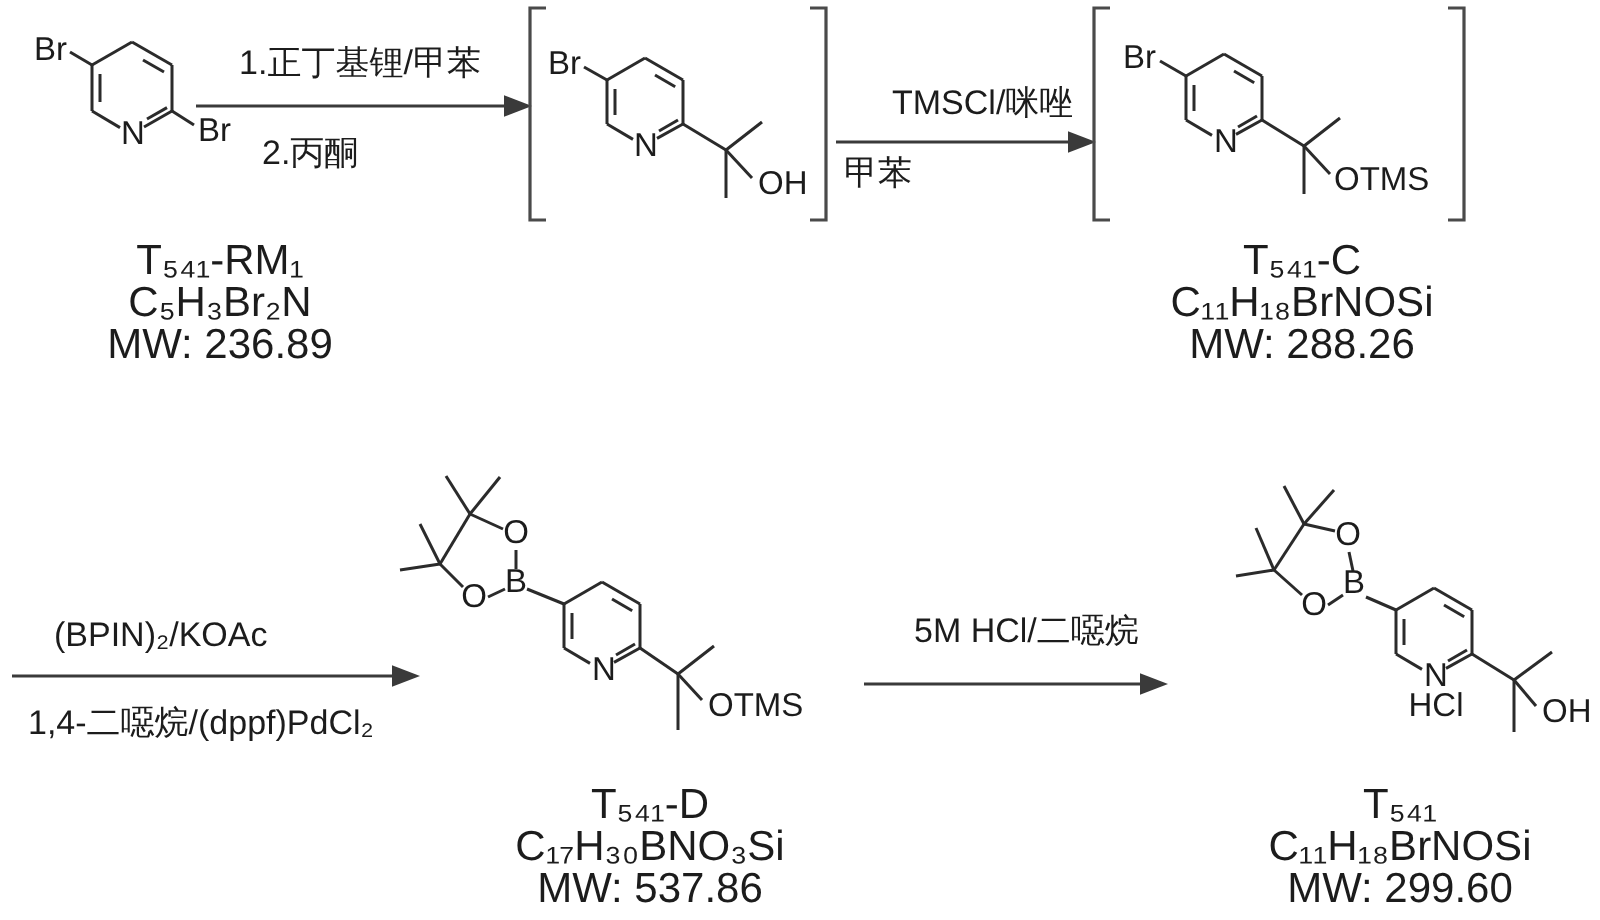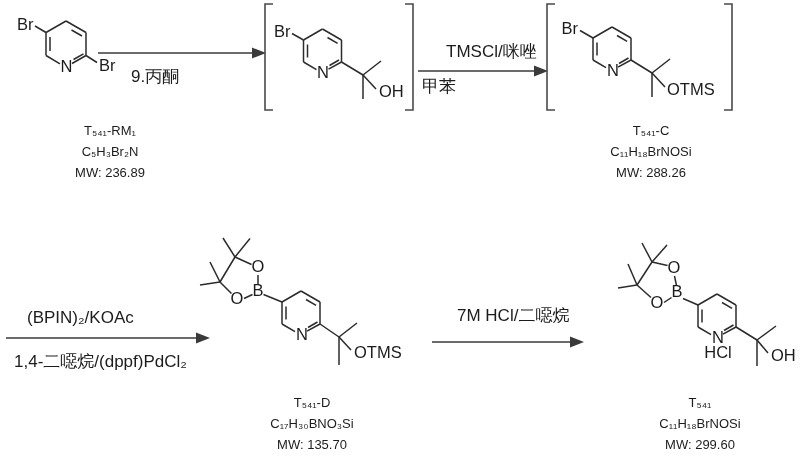--- a/index.html
+++ b/index.html
@@ -199,6 +199,7 @@
     <div>MW: 299.60</div>
   </div>
 
+  <div class="abs cond cond-center" style="left:100px;top:20px;width:160px">1.正丁基锂/甲苯</div>
   <div class="abs cond" style="left:131px;top:65px">9.丙酮</div>
 
   <div class="abs cond" style="left:446px;top:40px">TMSCl/咪唑</div>

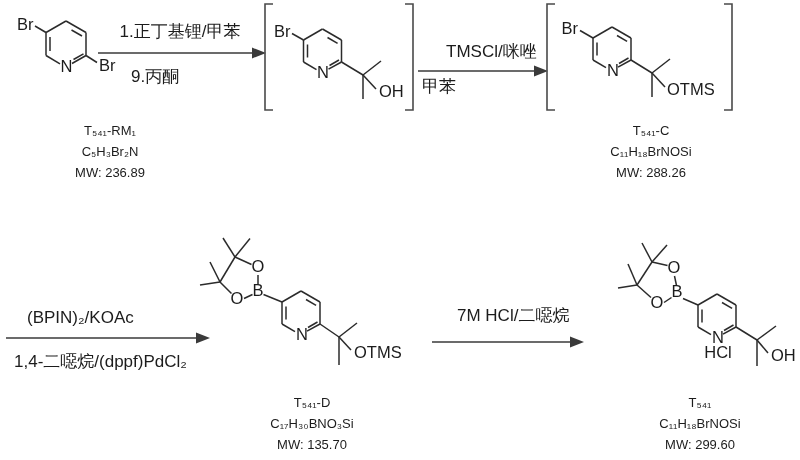--- a/index.html
+++ b/index.html
@@ -200,7 +200,7 @@
   </div>
 
   <div class="abs cond cond-center" style="left:100px;top:20px;width:160px">1.正丁基锂/甲苯</div>
-  <div class="abs cond" style="left:131px;top:65px">9.丙酮</div>
+  <div class="abs cond" style="left:131px;top:65px">2.丙酮</div>
 
   <div class="abs cond" style="left:446px;top:40px">TMSCl/咪唑</div>
   <div class="abs cond" style="left:422px;top:75px">甲苯</div>

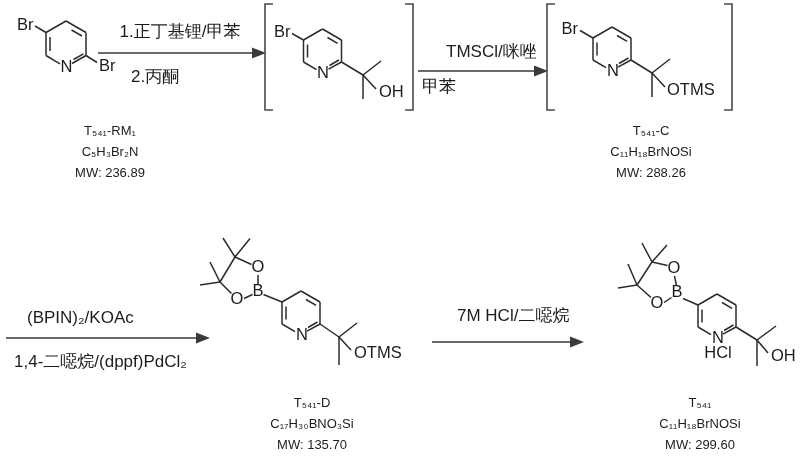--- a/index.html
+++ b/index.html
@@ -12,7 +12,7 @@
   .arrowline{stroke:#3a3a3a;stroke-width:1.5;}
   .arrowhead{fill:#3a3a3a;stroke:none;}
   .atom{font:16.5px "Liberation Sans","DejaVu Sans",sans-serif;fill:#1c1c1c;}
-  .label-block{text-align:center;font-size:13px;line-height:21px;white-space:nowrap;}
+  .label-block{text-align:center;font-size:21px;line-height:21px;white-space:nowrap;}
   .cond{font-size:17px;white-space:nowrap;}
   .cond-center{text-align:center;}
 </style>

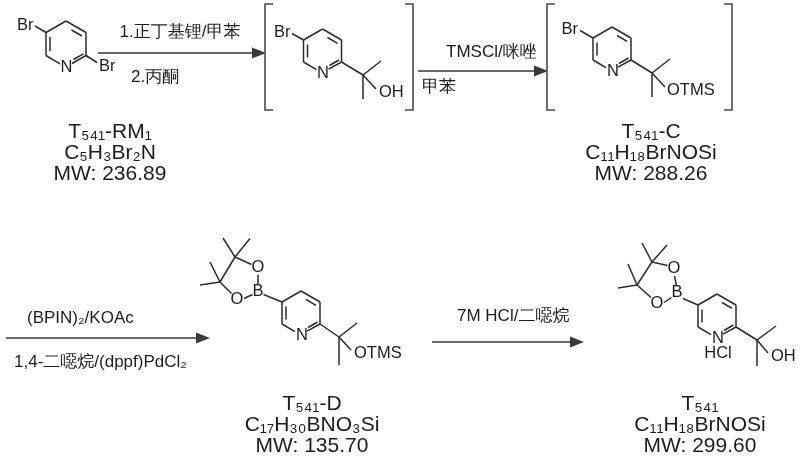--- a/index.html
+++ b/index.html
@@ -208,7 +208,7 @@
   <div class="abs cond" style="left:27px;top:308px">(BPIN)₂/KOAc</div>
   <div class="abs cond" style="left:14px;top:350px">1,4-二噁烷/(dppf)PdCl₂</div>
 
-  <div class="abs cond" style="left:457px;top:304px">7M HCl/二噁烷</div>
+  <div class="abs cond" style="left:457px;top:304px">5M HCl/二噁烷</div>
 
 </div>
 

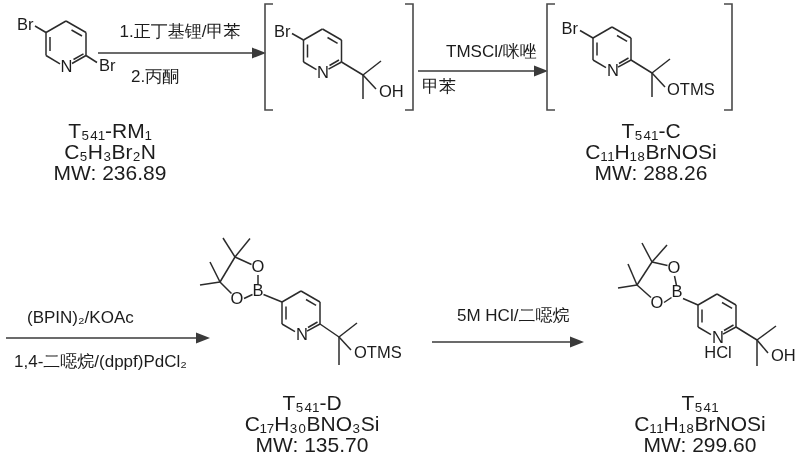--- a/index.html
+++ b/index.html
@@ -188,7 +188,7 @@
     <div>C₁₁H₁₈BrNOSi</div>
     <div>MW: 288.26</div>
   </div>
-  <div class="abs label-block" style="left:232px;top:392px;width:160px">
+  <div class="abs label-block" style="left:245px;top:392px;width:160px">
     <div>T₅₄₁-D</div>
     <div>C₁₇H₃₀BNO₃Si</div>
     <div>MW: 135.70</div>

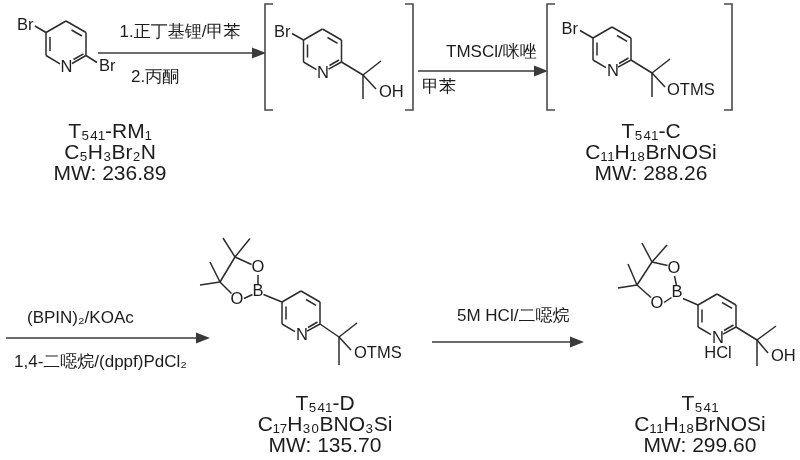--- a/index.html
+++ b/index.html
@@ -191,7 +191,7 @@
   <div class="abs label-block" style="left:245px;top:392px;width:160px">
     <div>T₅₄₁-D</div>
     <div>C₁₇H₃₀BNO₃Si</div>
-    <div>MW: 135.70</div>
+    <div>MW: 537.86</div>
   </div>
   <div class="abs label-block" style="left:620px;top:392px;width:160px">
     <div>T₅₄₁</div>

